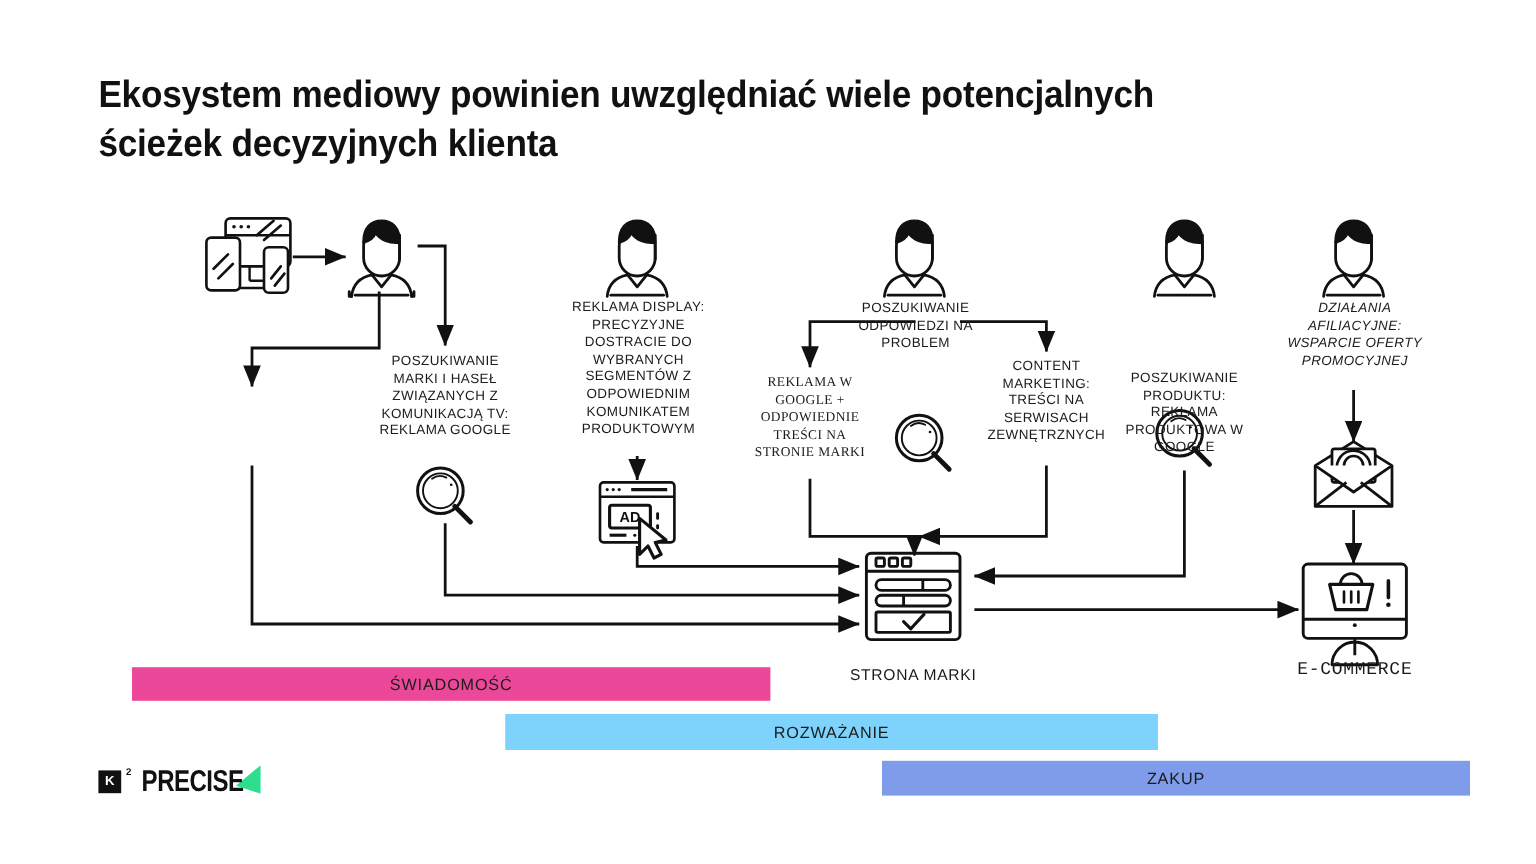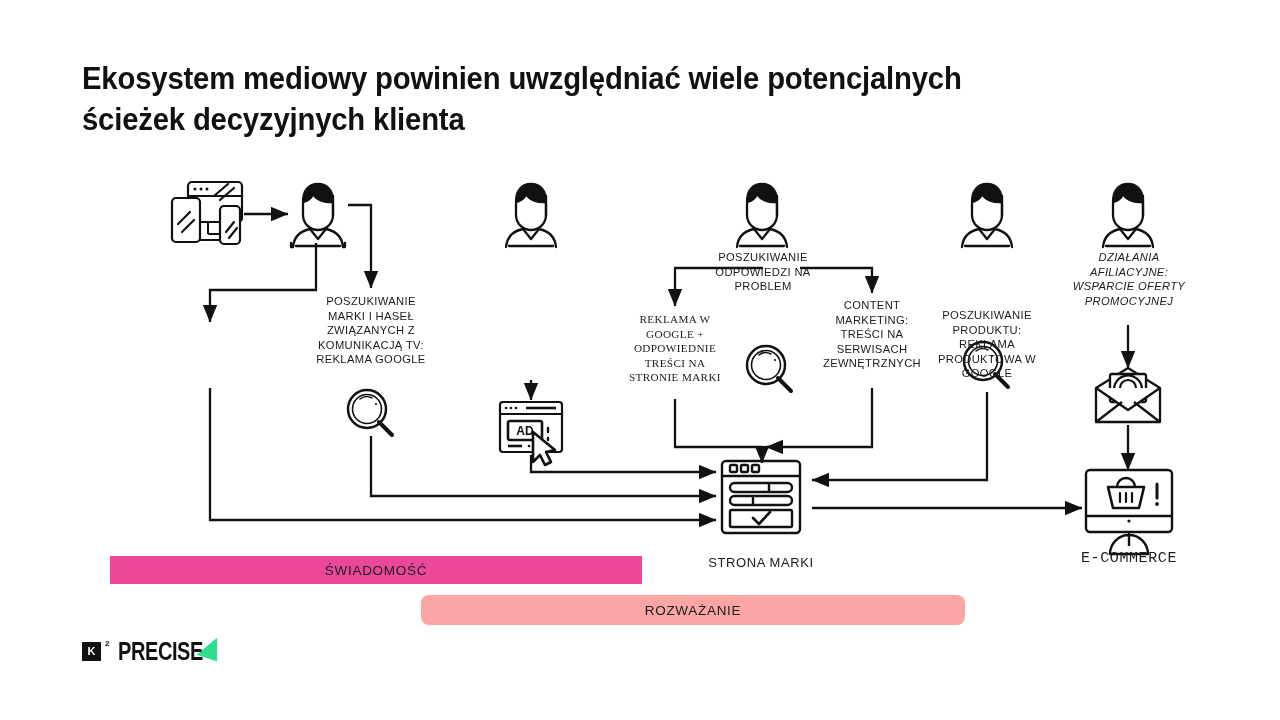--- a/index.html
+++ b/index.html
@@ -272,6 +272,14 @@
 KOMUNIKACJĄ TV:
 REKLAMA GOOGLE</div>
 
+  <div class="cap" style="left:465px; top:249px; width:134px;">REKLAMA DISPLAY:
+PRECYZYJNE
+DOSTRACIE DO
+WYBRANYCH
+SEGMENTÓW Z
+ODPOWIEDNIM
+KOMUNIKATEM
+PRODUKTOWYM</div>
 
   <div class="cap" style="left:700px; top:250px; width:126px;">POSZUKIWANIE
 ODPOWIEDZI NA

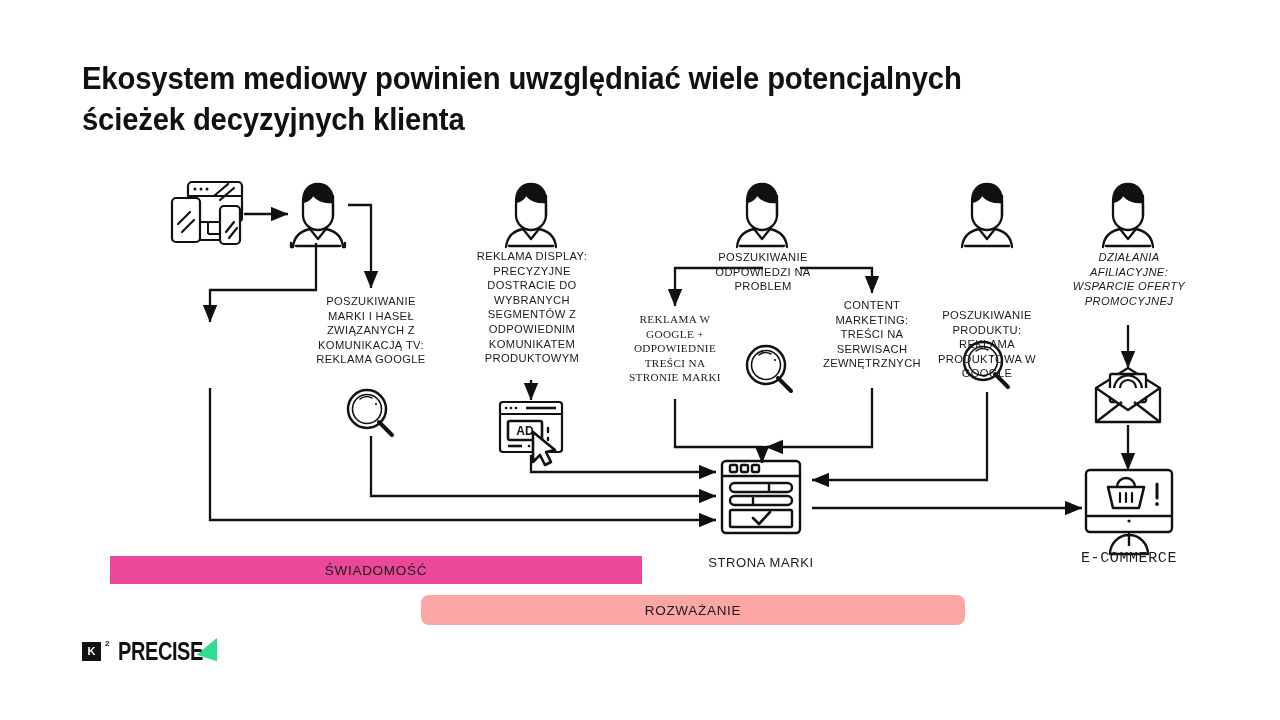--- a/index.html
+++ b/index.html
@@ -315,7 +315,7 @@
   <div class="bar" style="left:110px; top:556px; width:532px; height:28px; background:#ec4899;">
     <span>ŚWIADOMOŚĆ</span>
   </div>
-  <div class="bar" style="left:421px; top:595px; width:544px; height:30px; background:#fca5a5;border-radius:8px;">
+  <div class="bar" style="left:421px; top:595px; width:544px; height:30px; background:#7dd3fc;">
     <span>ROZWAŻANIE</span>
   </div>
 

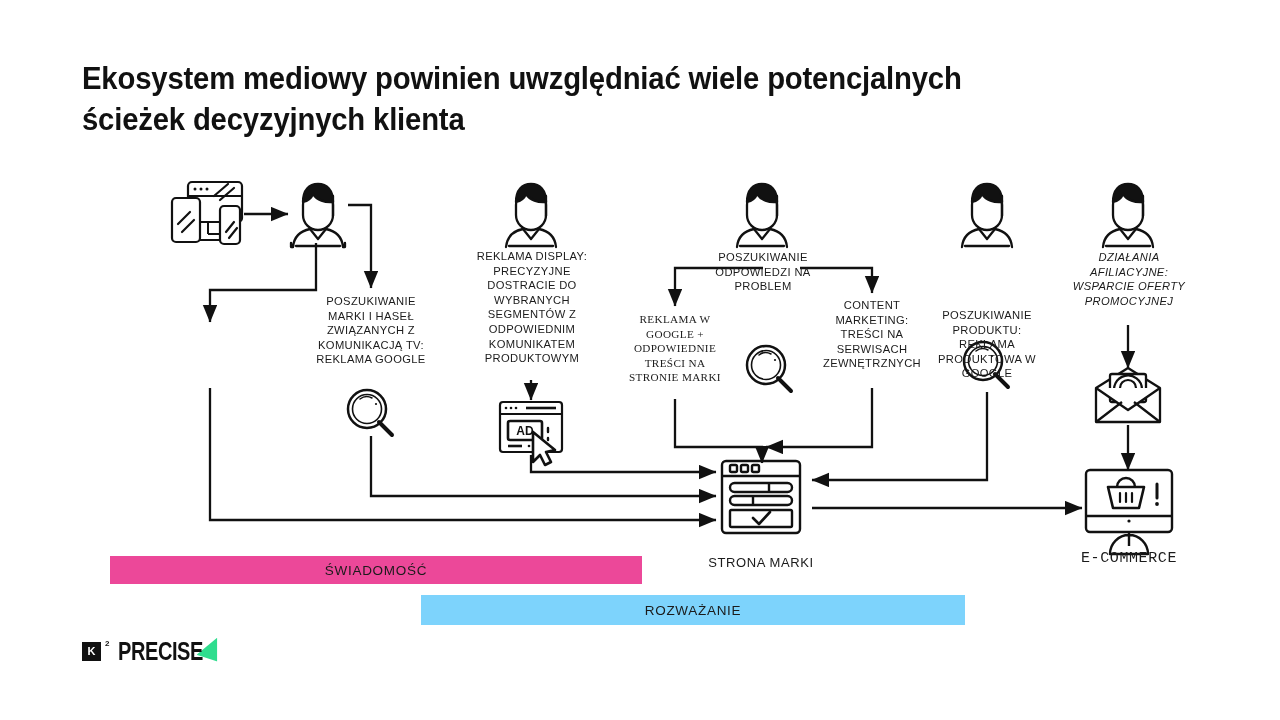--- a/index.html
+++ b/index.html
@@ -318,6 +318,9 @@
   <div class="bar" style="left:421px; top:595px; width:544px; height:30px; background:#7dd3fc;">
     <span>ROZWAŻANIE</span>
   </div>
+  <div class="bar" style="left:735px; top:634px; width:490px; height:29px; background:#7E9CEA;">
+    <span>ZAKUP</span>
+  </div>
 
   <div class="logo">
     <div class="logo-k">K</div>

